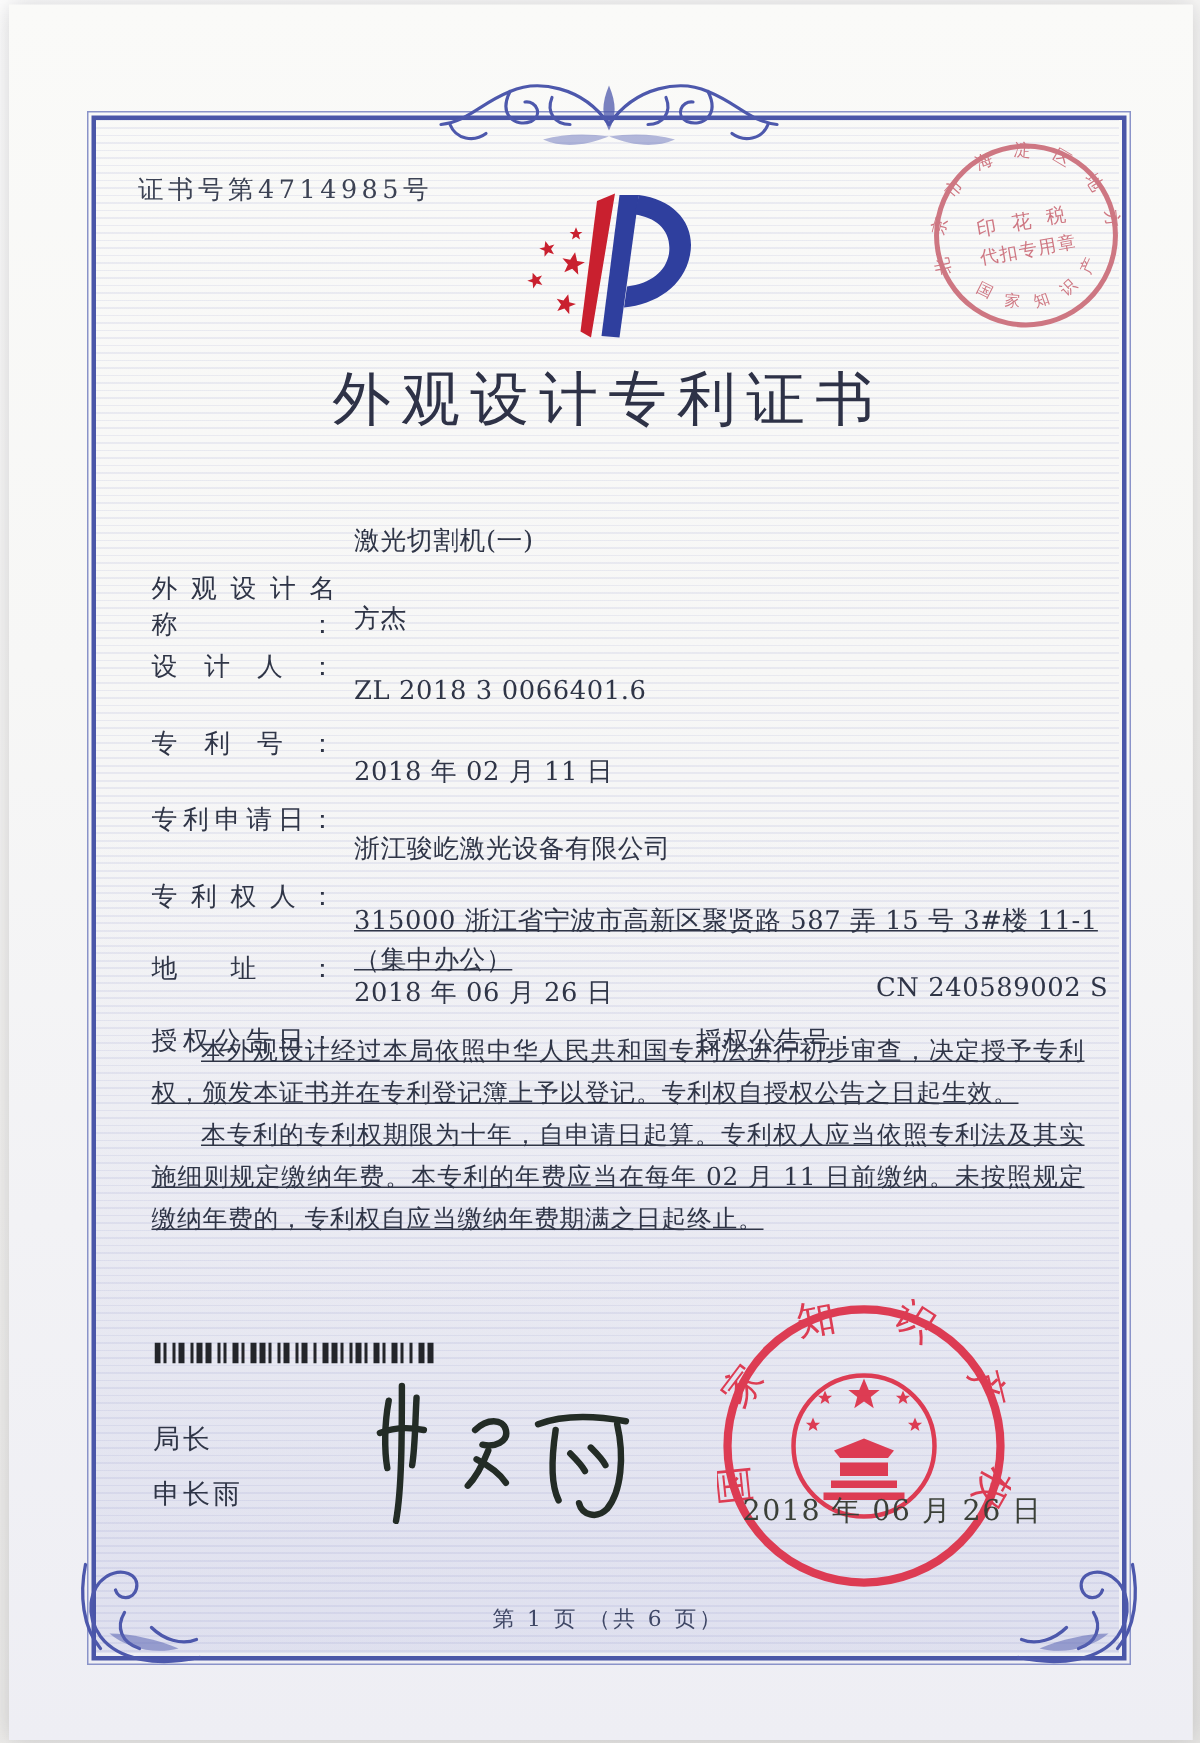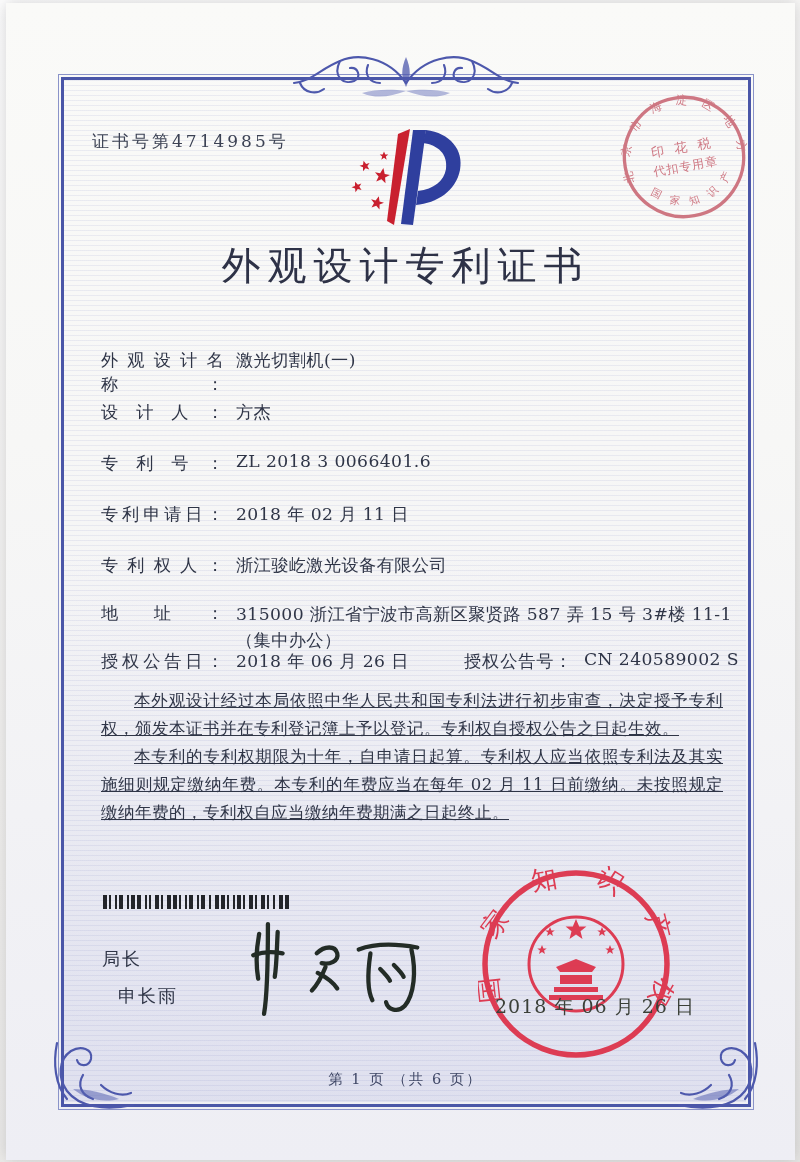--- a/index.html
+++ b/index.html
@@ -28,7 +28,7 @@
       linear-gradient(180deg, rgba(210,212,236,0) 46%, rgba(182,186,224,.28) 100%);
   }
   .abs{position:absolute;}
-  .cert-no{left:86px;top:127px;font-size:17px;letter-spacing:3px;color:#3c4254;}
+  .cert-no{left:86px;top:112px;font-size:17px;letter-spacing:3px;color:#3c4254;}
   .title{left:52px;top:236px;width:695px;text-align:center;font-size:39px;letter-spacing:7px;color:#2e3247;}
   .frow{left:95px;display:flex;font-size:17.2px;letter-spacing:.4px;color:#2f3547;}
   .flabel{width:123px;flex:none;text-align:justify;text-align-last:justify;}

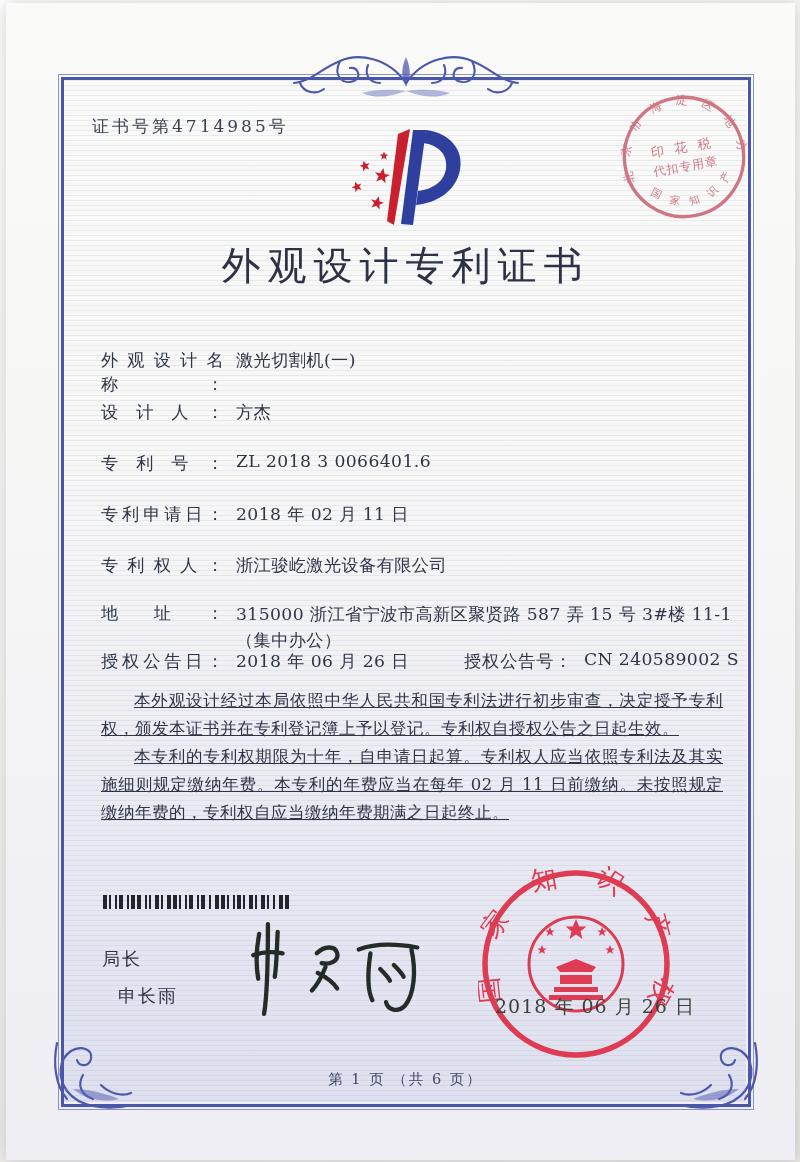--- a/index.html
+++ b/index.html
@@ -31,7 +31,7 @@
   .cert-no{left:86px;top:112px;font-size:17px;letter-spacing:3px;color:#3c4254;}
   .title{left:52px;top:236px;width:695px;text-align:center;font-size:39px;letter-spacing:7px;color:#2e3247;}
   .frow{left:95px;display:flex;font-size:17.2px;letter-spacing:.4px;color:#2f3547;}
-  .flabel{width:123px;flex:none;text-align:justify;text-align-last:justify;}
+  .flabel{width:123px;flex:none;text-align:justify;text-align-last:justify;margin-top:32px;}
   .fvalue{margin-left:12px;white-space:nowrap;}
   .fvalue.wrap{white-space:normal;width:502px;line-break:anywhere;line-height:26px;}
   .paras{left:95px;top:684px;width:622px;font-size:16.5px;line-height:28px;text-align:justify;letter-spacing:.5px;}

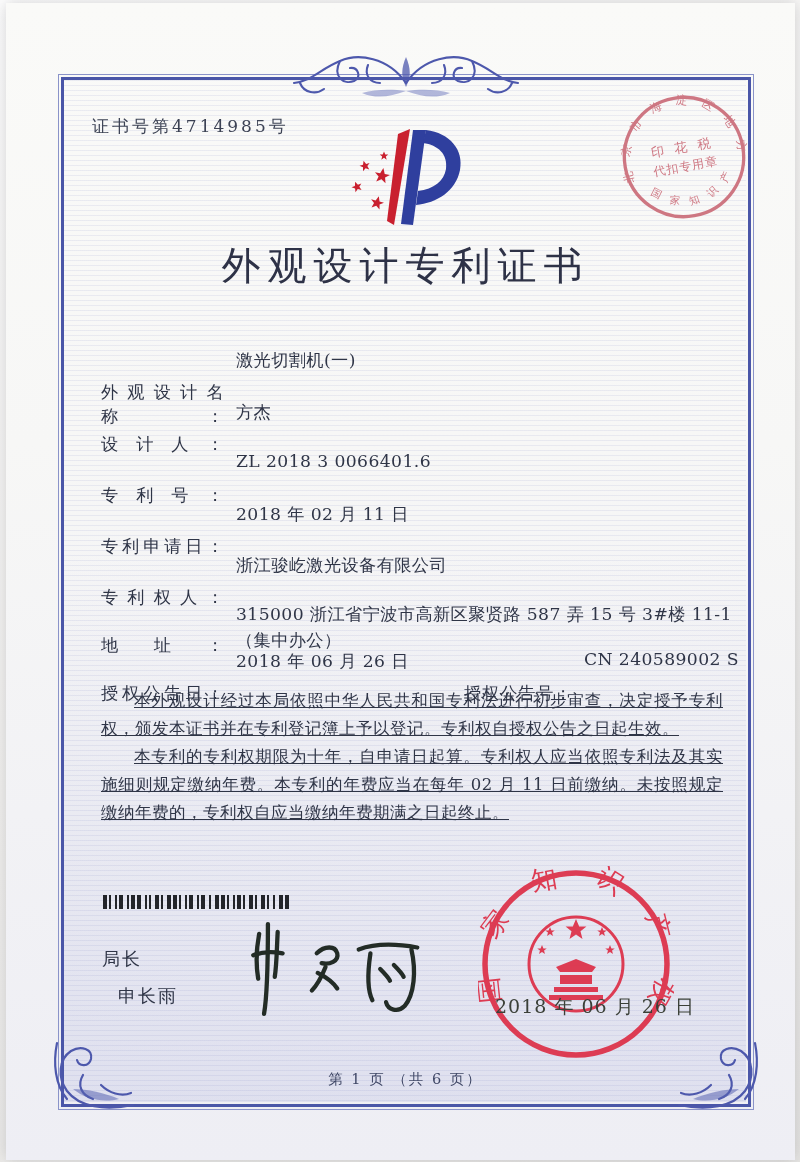--- a/index.html
+++ b/index.html
@@ -33,7 +33,7 @@
   .frow{left:95px;display:flex;font-size:17.2px;letter-spacing:.4px;color:#2f3547;}
   .flabel{width:123px;flex:none;text-align:justify;text-align-last:justify;margin-top:32px;}
   .fvalue{margin-left:12px;white-space:nowrap;}
-  .fvalue.wrap{white-space:normal;width:502px;line-break:anywhere;line-height:26px;}
+  .fvalue.wrap{white-space:normal;width:502px;line-break:anywhere;line-height:26px;text-decoration:underline;}
   .paras{left:95px;top:684px;width:622px;font-size:16.5px;line-height:28px;text-align:justify;letter-spacing:.5px;}
   .paras p{margin:0;text-indent:2em;text-decoration:underline;}
   .barcode{left:97px;top:892px;width:205px;height:14px;overflow:hidden;white-space:nowrap;font-size:0;}

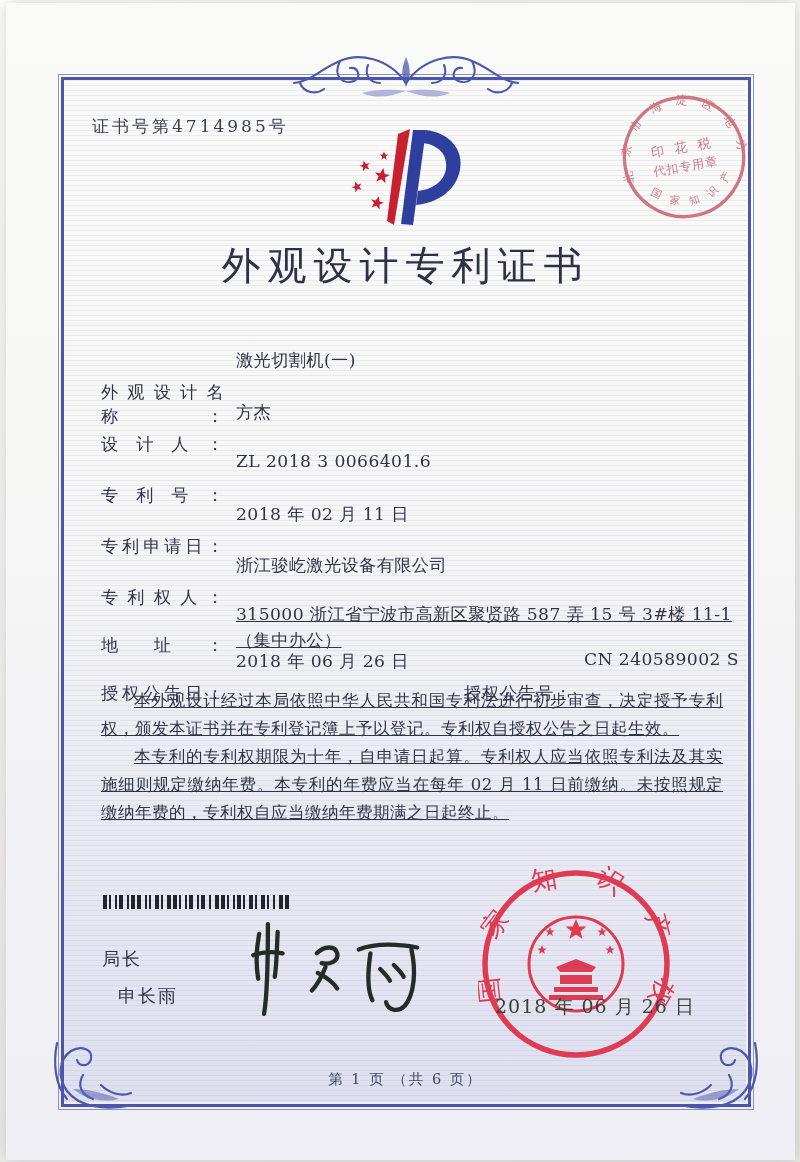--- a/index.html
+++ b/index.html
@@ -40,7 +40,7 @@
   .barcode i{display:inline-block;height:14px;vertical-align:top;}
   .barcode i.b{background:#23252a;}
   .signer-title{left:96px;top:944px;font-size:18px;letter-spacing:2px;}
-  .signer-name{left:112px;top:981px;font-size:18px;letter-spacing:2px;}
+  .signer-name{left:96px;top:981px;font-size:18px;letter-spacing:2px;}
   .issue-date{left:489px;top:991px;font-size:19px;letter-spacing:1px;color:#3b4038;z-index:6;}
   .footer{left:52px;top:1067px;width:695px;text-align:center;font-size:14.5px;letter-spacing:2px;color:#3f4766;}
   svg{display:block;}

